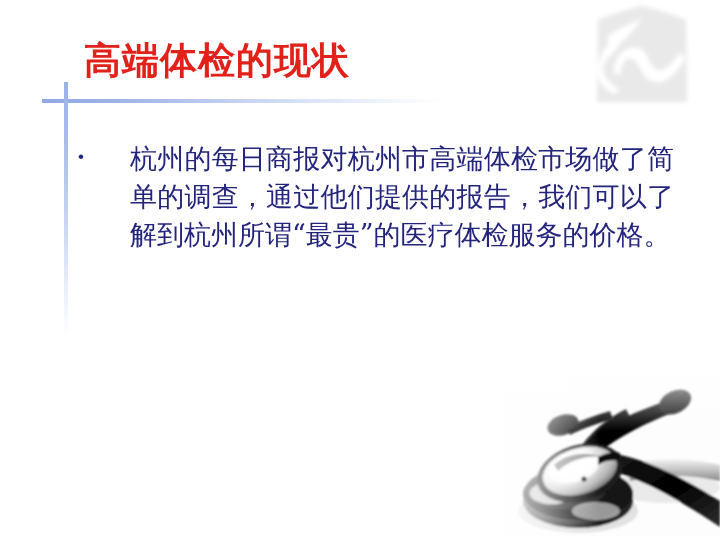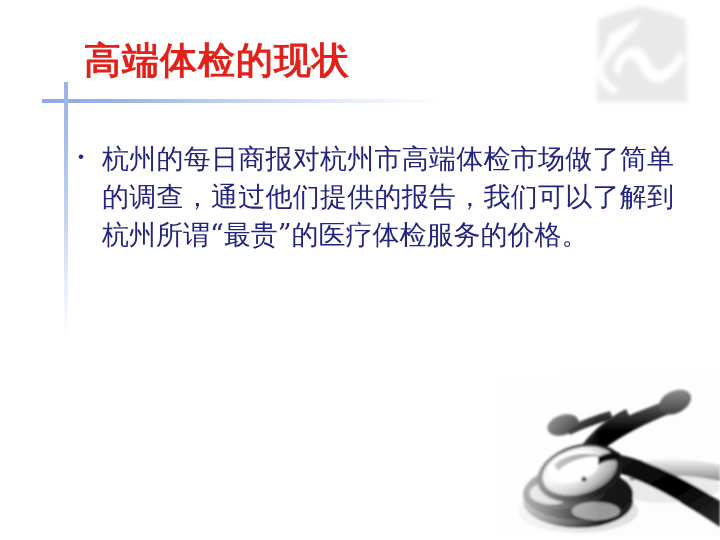--- a/index.html
+++ b/index.html
@@ -102,6 +102,7 @@
     text-align: justify;
     text-justify: inter-character;
     letter-spacing: 0px;
+    margin-left: 28px;
   }
 
   

